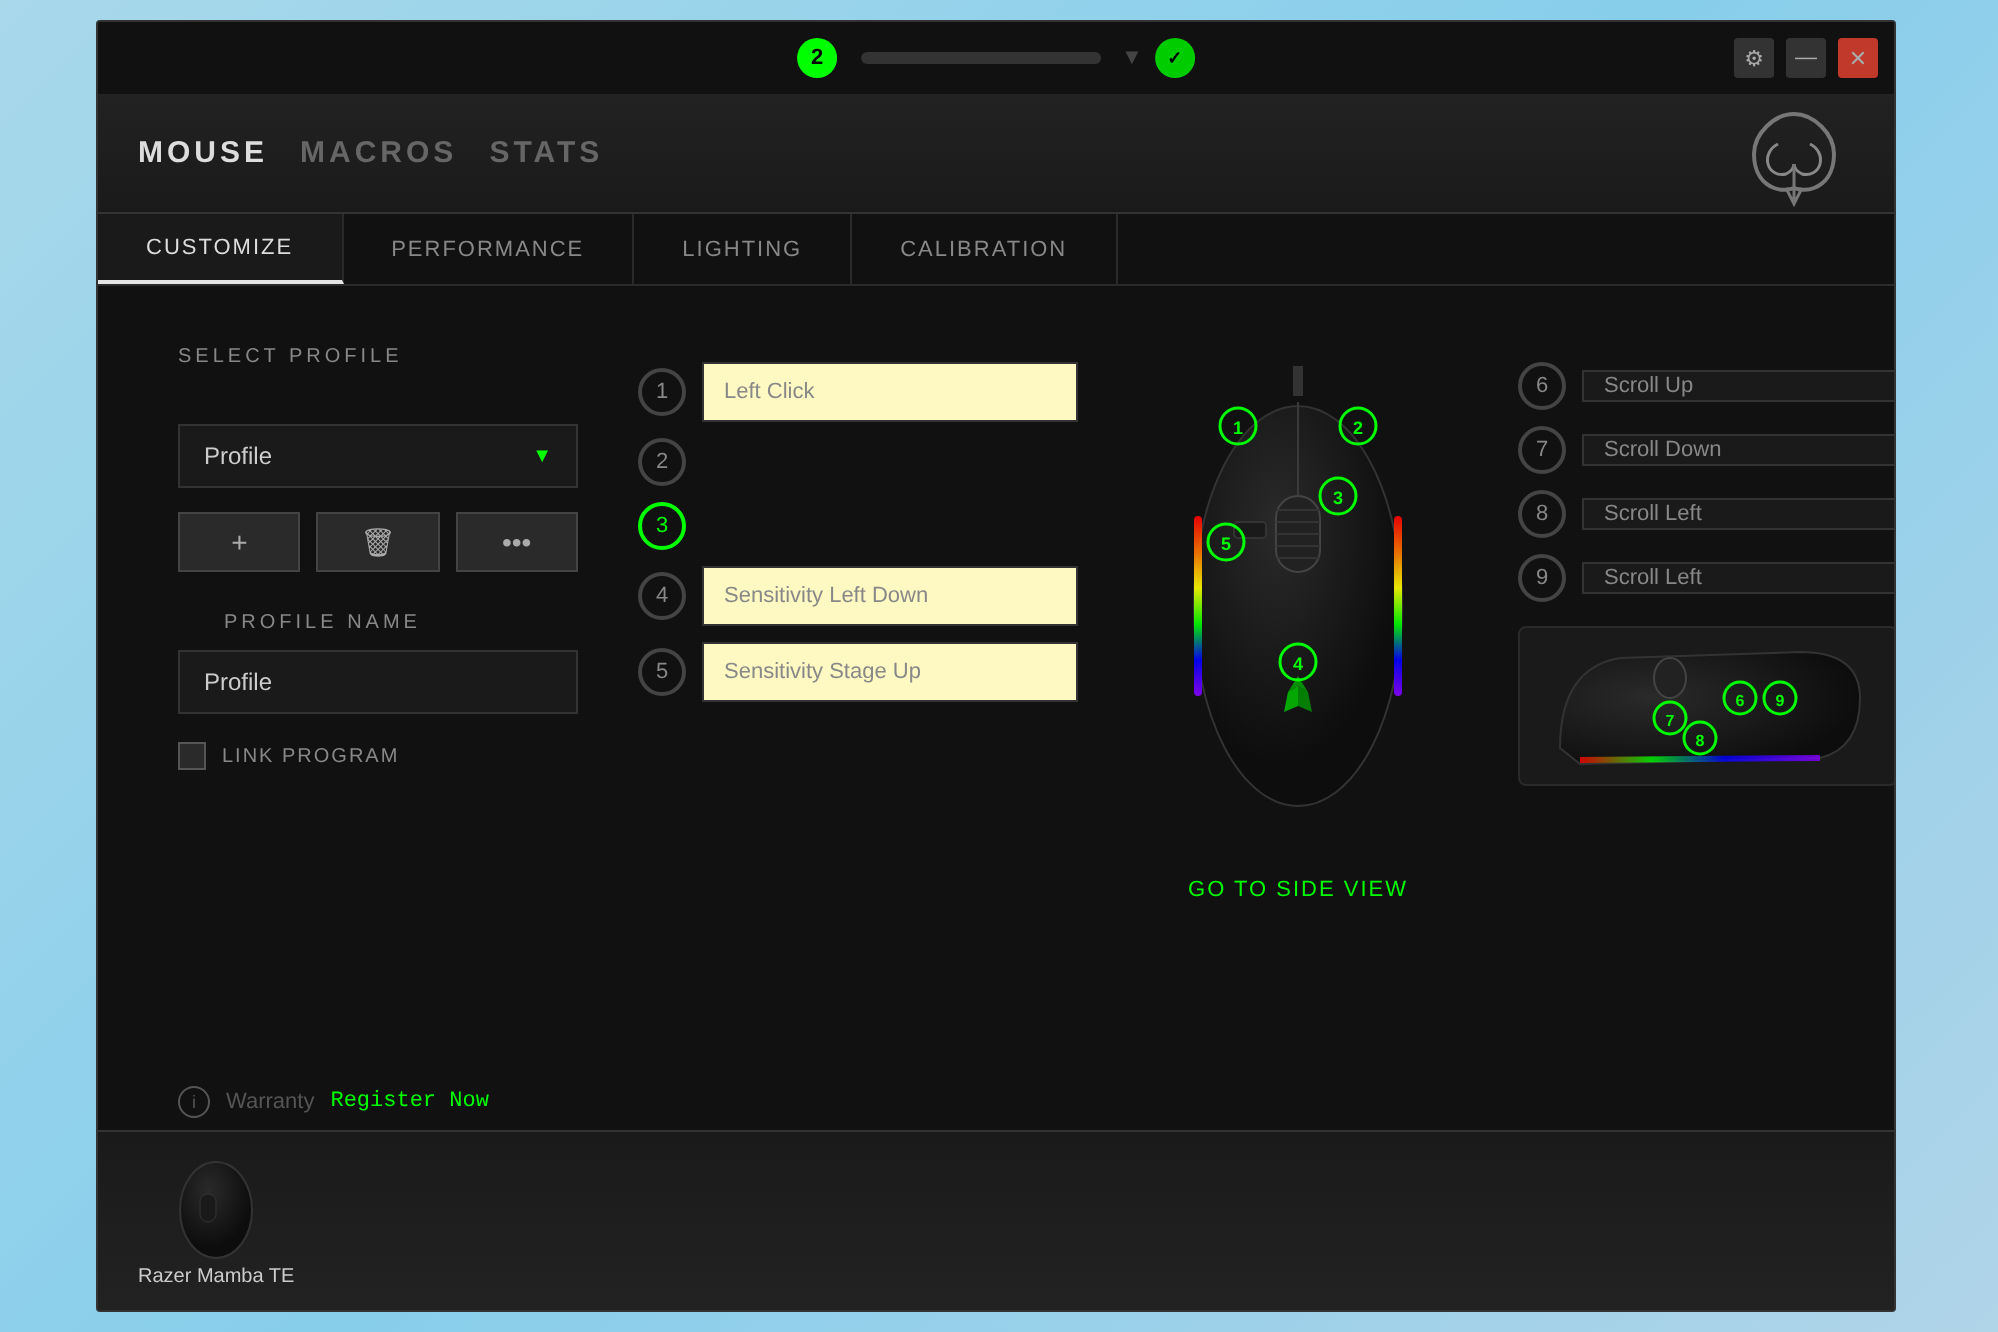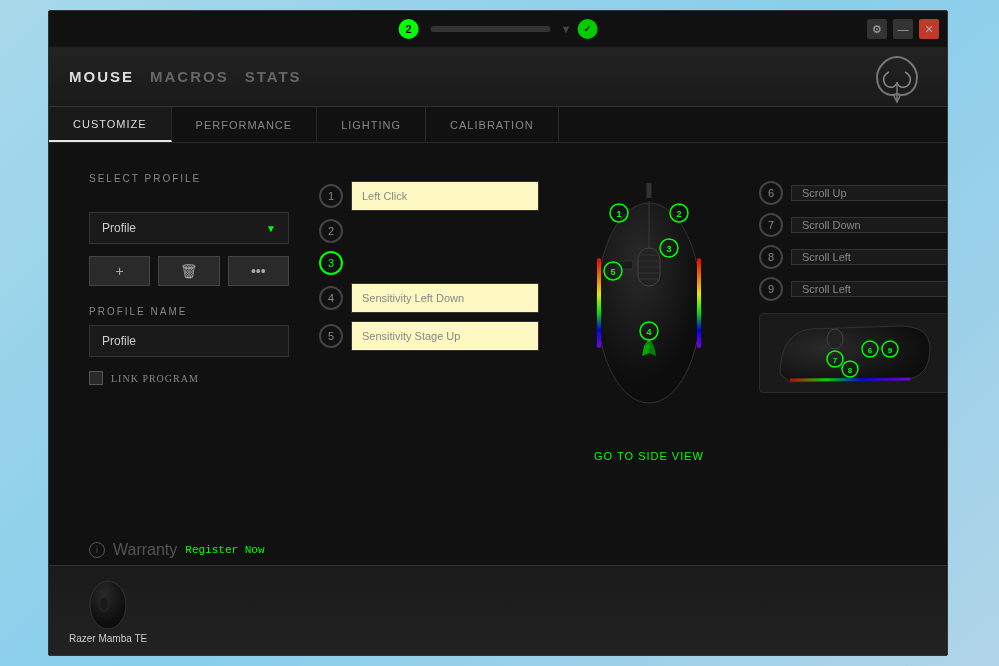--- a/index.html
+++ b/index.html
@@ -196,6 +196,7 @@
       letter-spacing: 2px;
       text-transform: uppercase;
       margin-bottom: 8px;
+      margin-left: 23px;
     }
     .profile-name-input {
       width: 100%;

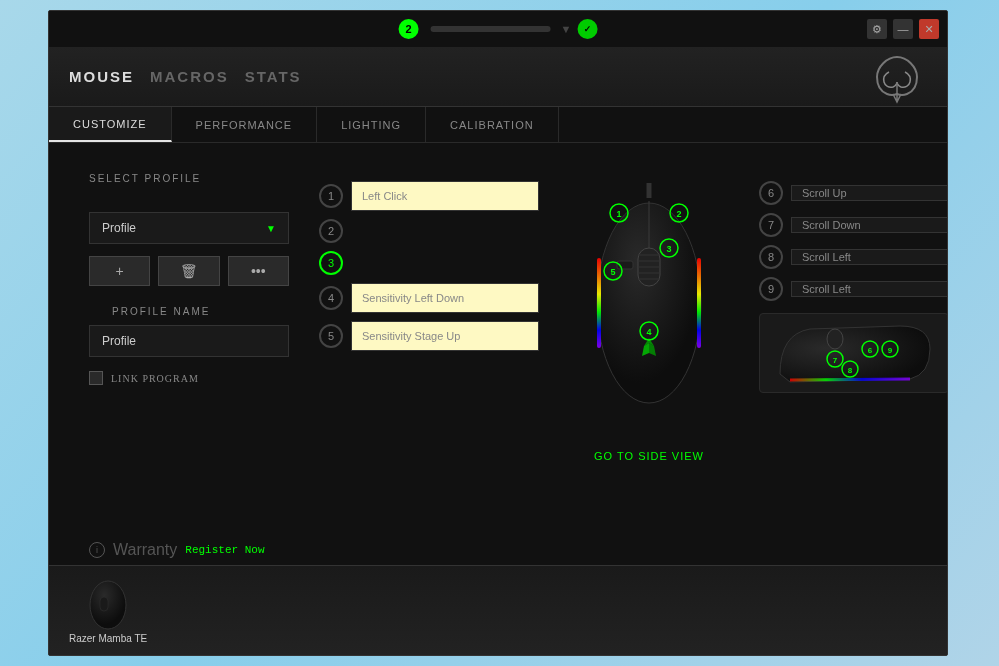--- a/index.html
+++ b/index.html
@@ -226,7 +226,6 @@
       font-size: 10px;
       letter-spacing: 1px;
       text-transform: uppercase;
-      font-family: Liberation Serif, serif;
     }
     
     .middle-panel {

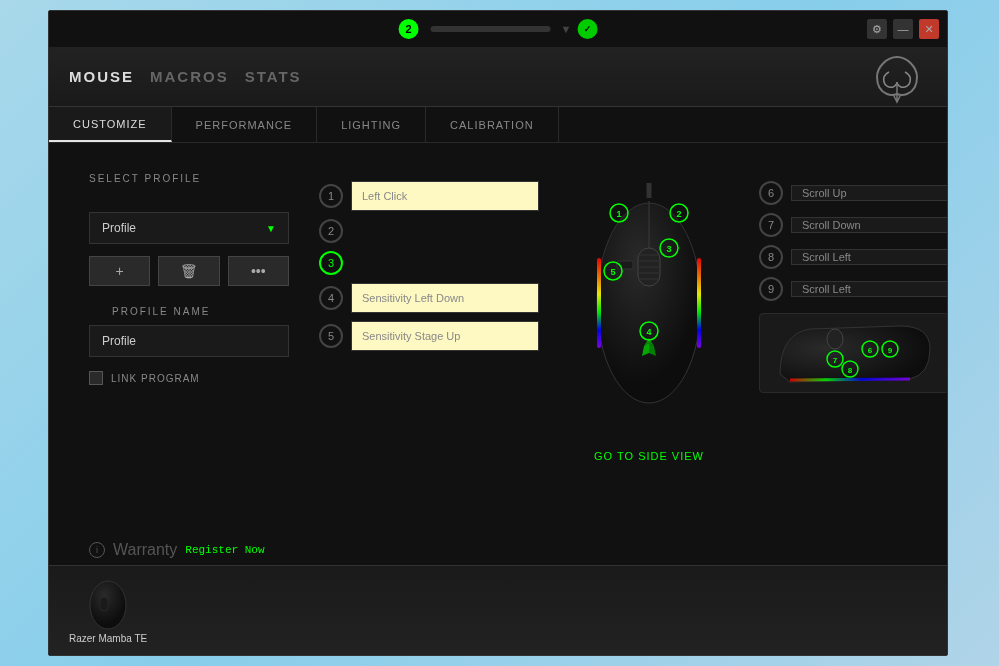--- a/index.html
+++ b/index.html
@@ -286,7 +286,7 @@
       margin-top: 10px;
     }
     .goto-text {
-      margin-top: 27px;
+      margin-top: 16px;
       font-size: 11px;
       color: #888;
       letter-spacing: 1px;

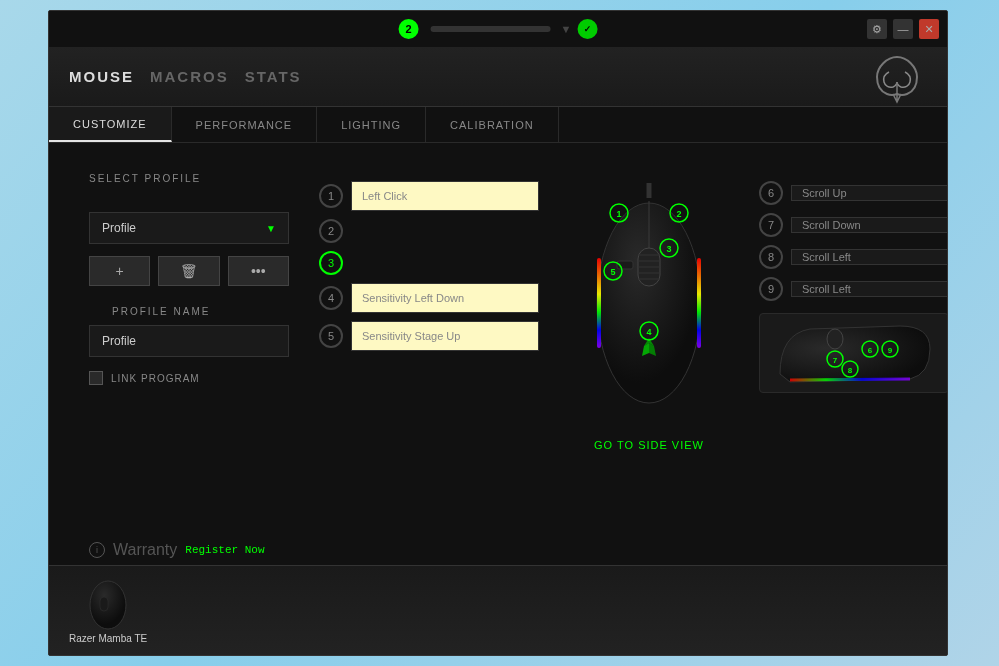--- a/index.html
+++ b/index.html
@@ -395,7 +395,7 @@
       align-items: center;
       justify-content: center;
     }
-    .warranty-text { color: #555; font-size: 16px; }
+    .warranty-text { color: #555; font-size: 11px; }
     .warranty-link { color: #00ff00; font-size: 11px; cursor: pointer; font-family: Liberation Mono, monospace; }
   </style>
 </head>

